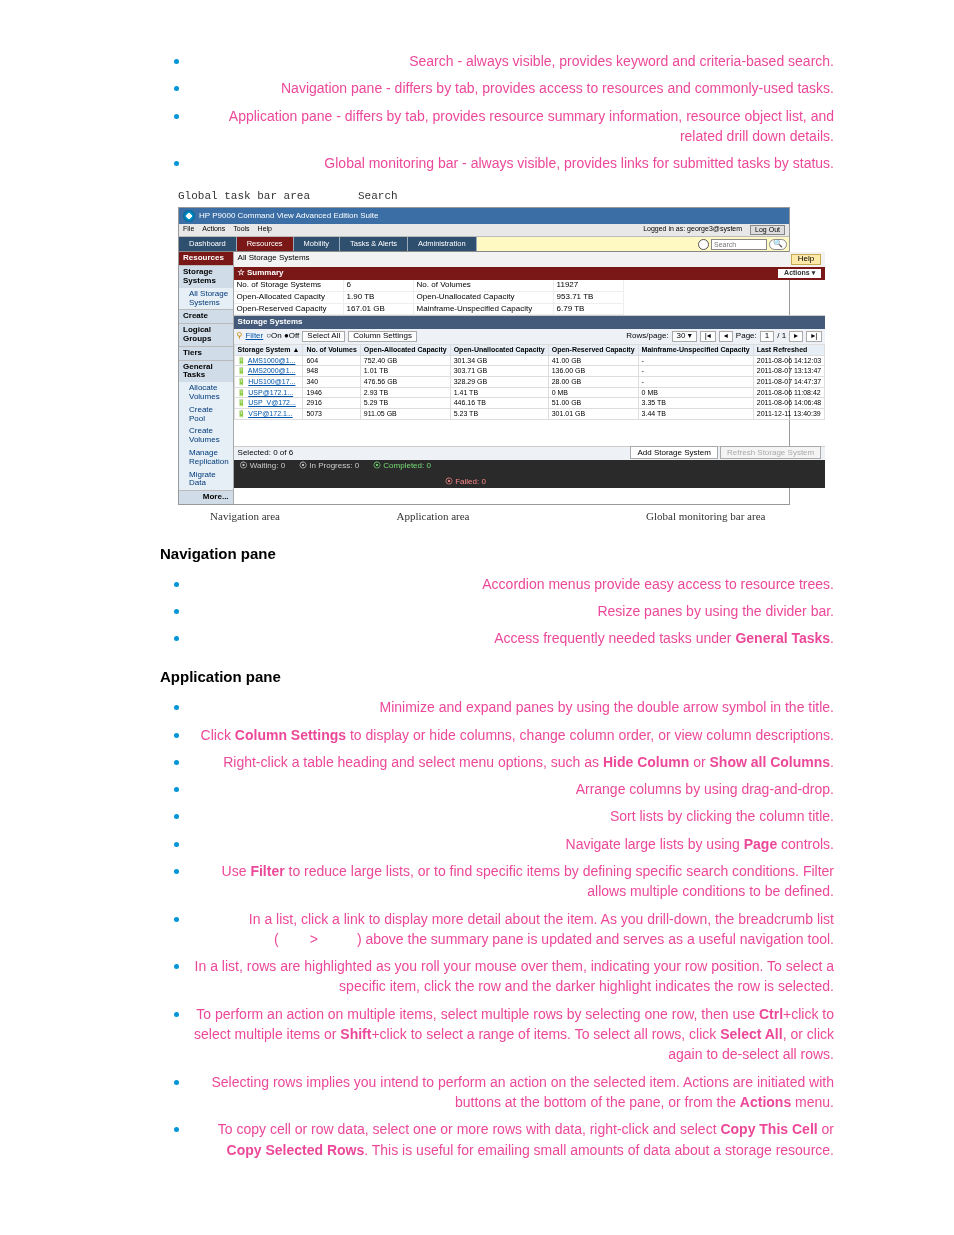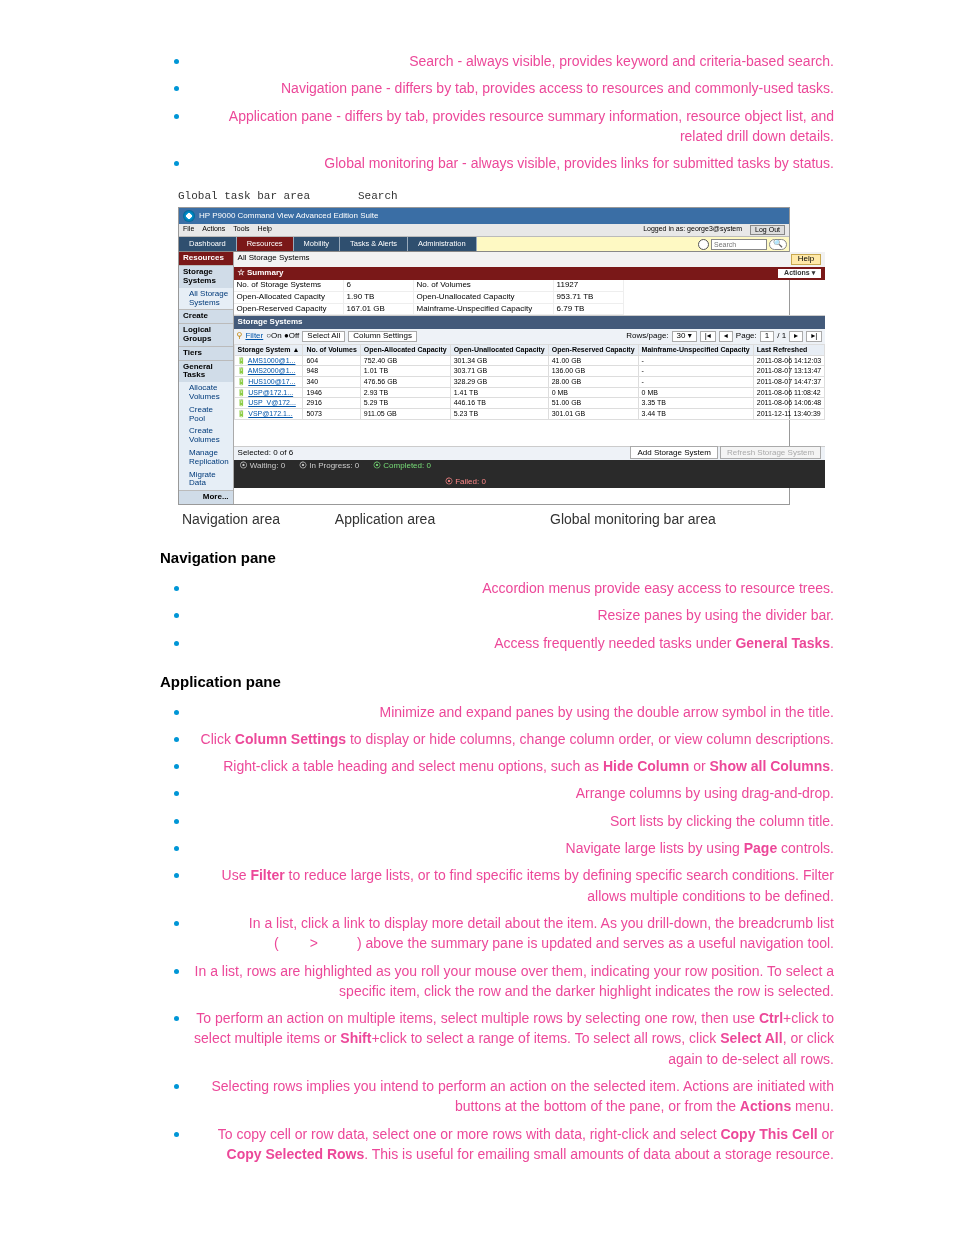--- a/index.html
+++ b/index.html
@@ -46,10 +46,11 @@
   .shot-labels-top span:nth-child(3){ flex:1 1 auto; }
   .shot-labels-bot {
     display: flex;
-    font-family: Liberation Sans, sans-serif;
-    font-size: 14px;
+    font-family: Liberation Serif, serif;
+    font-size: 11px;
     color: #333;
     padding: 4px 0 0 0;
+    gap: 48px;
   }
   .shot-labels-bot span:nth-child(1){ flex:0 0 120px; text-align:right; padding-right:10px;}
   .shot-labels-bot span:nth-child(2){ flex:0 0 190px; text-align:center;}

